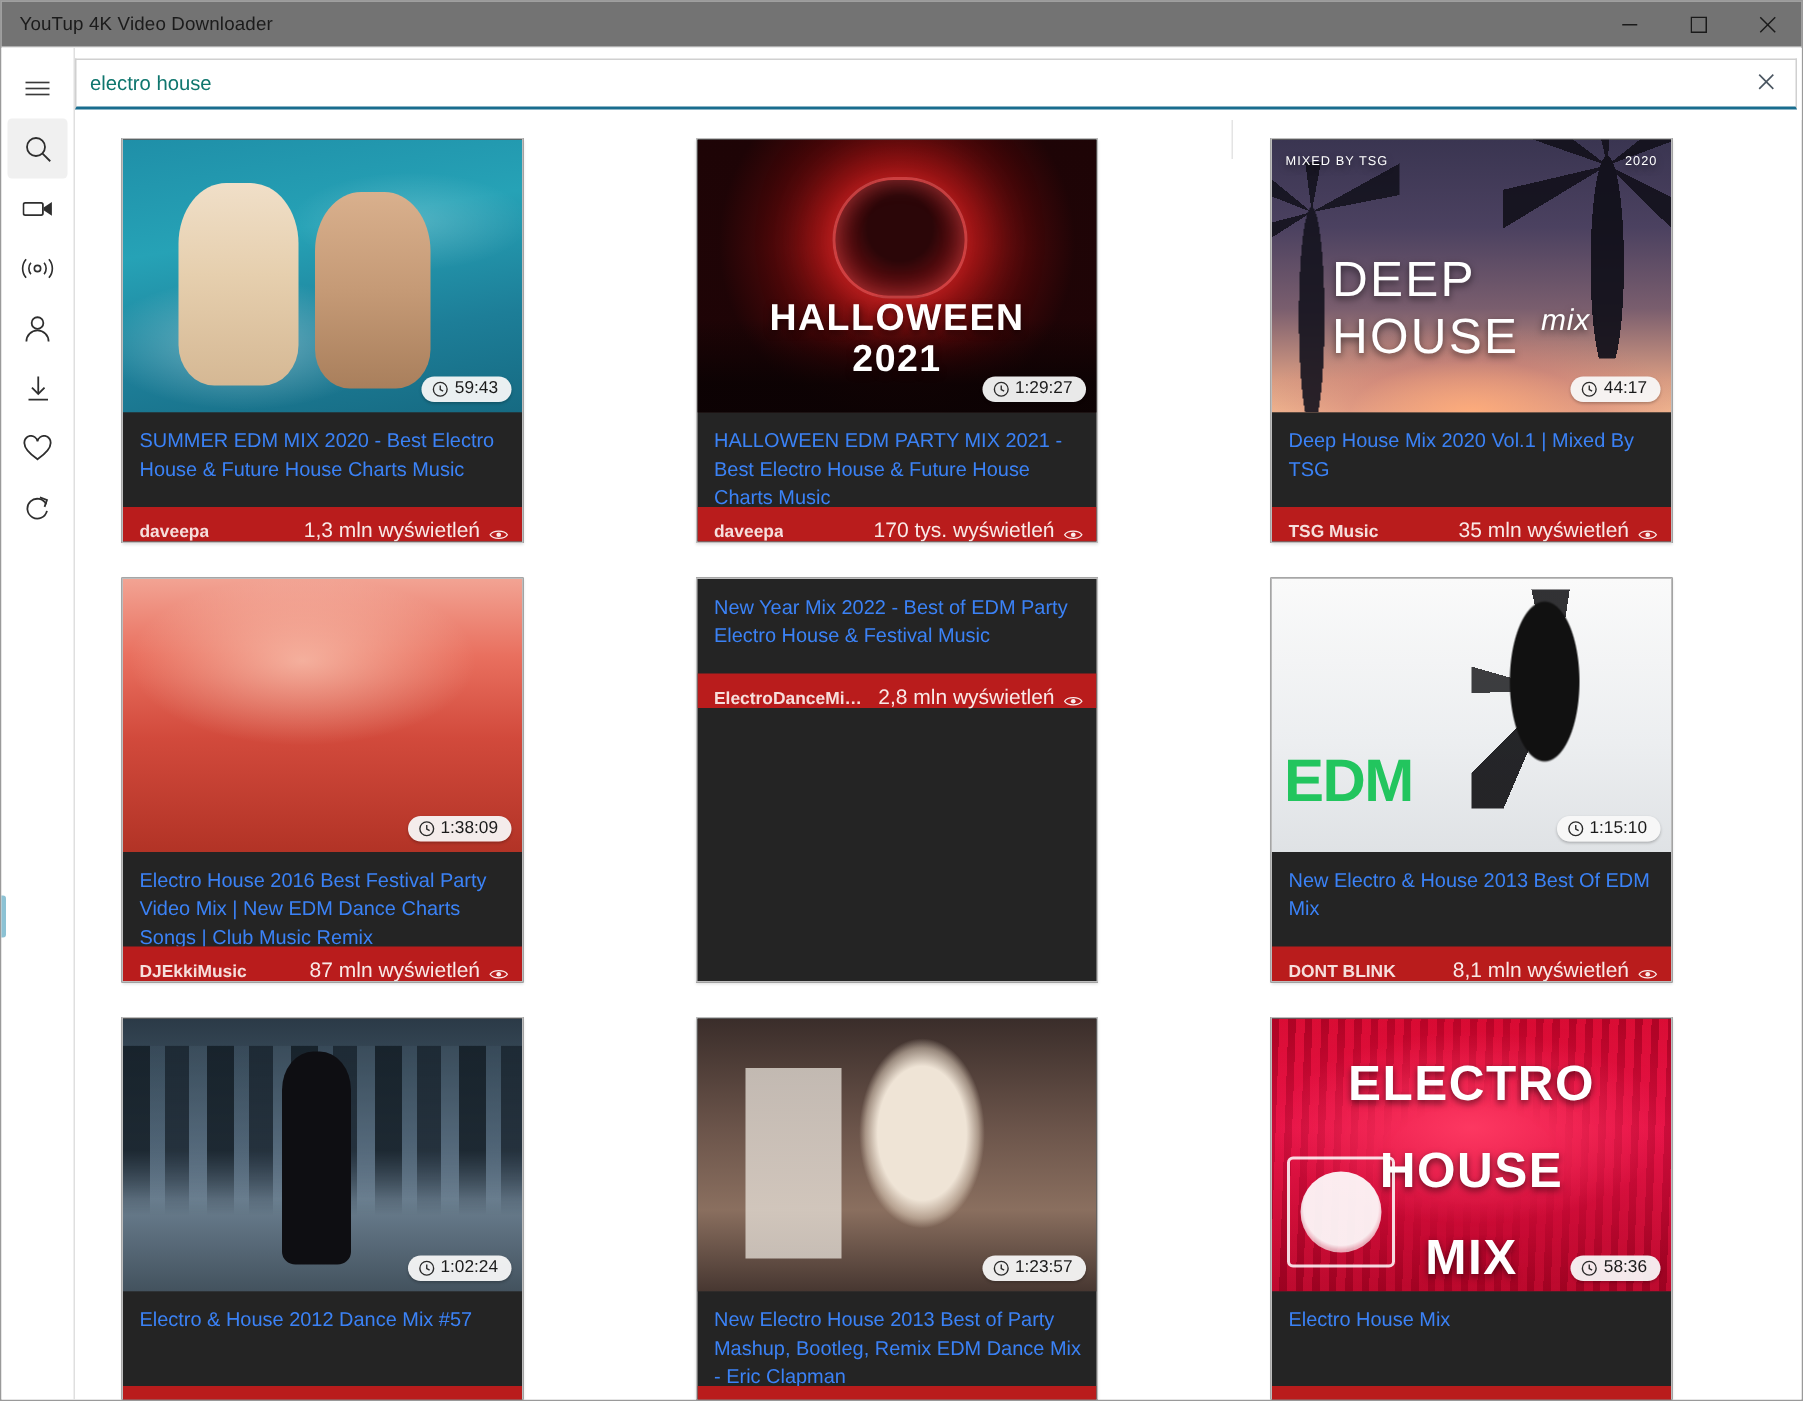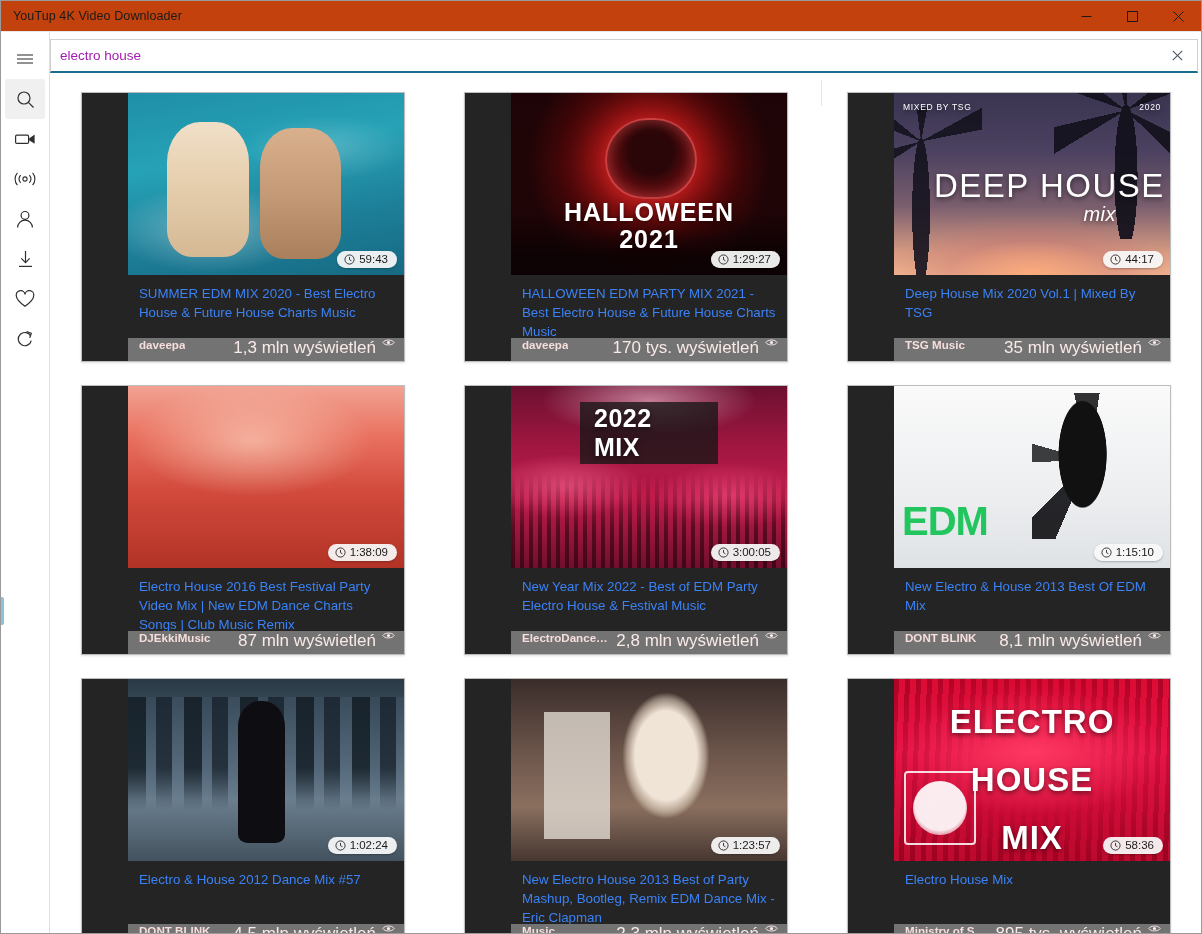--- a/index.html
+++ b/index.html
@@ -26,7 +26,7 @@
     height: 31px;
     flex: 0 0 31px;
     display: flex; align-items: stretch;
-    background: #c2410c;
+    background: #737373;
     border-bottom: 1px solid #e9e9e9;
     gap: 48px;
   }

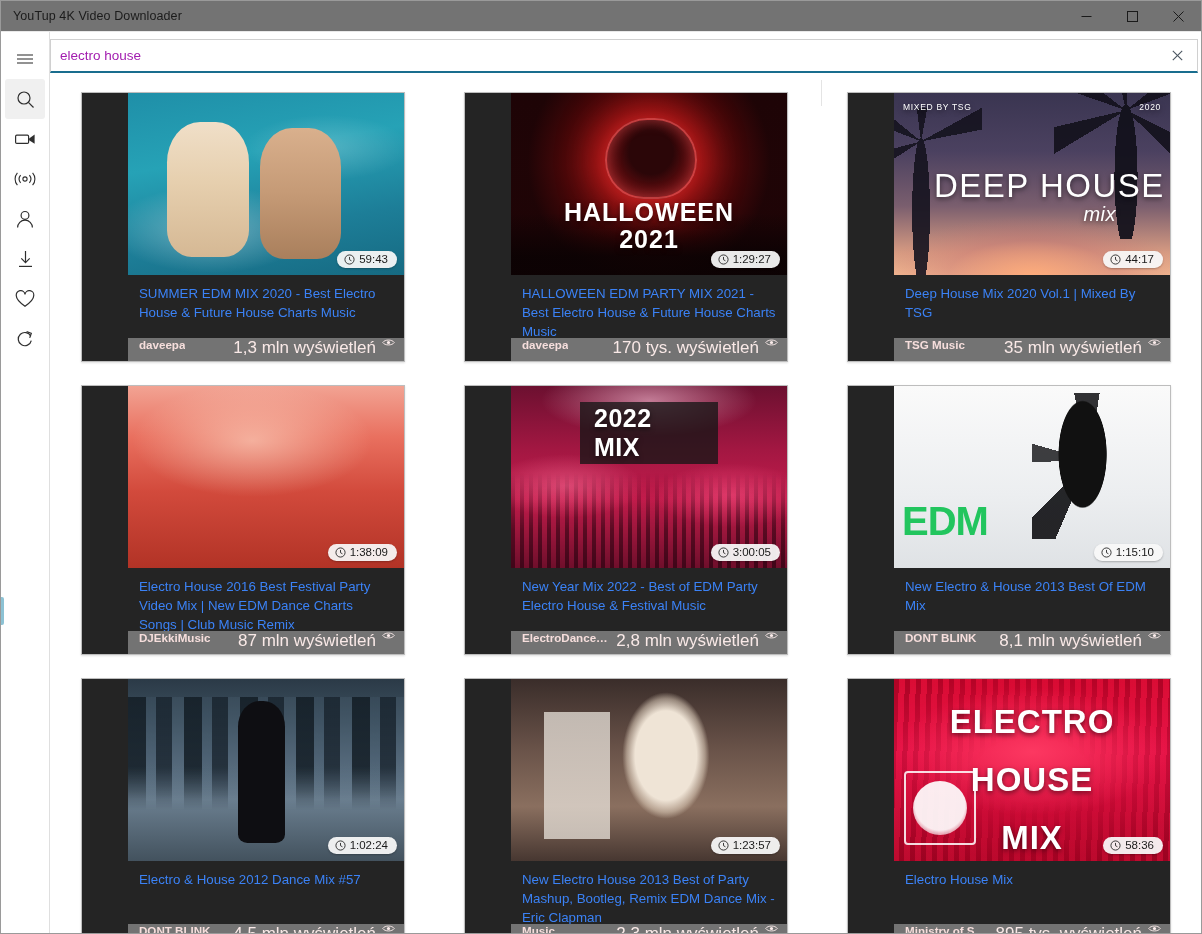--- a/index.html
+++ b/index.html
@@ -115,7 +115,7 @@
     border: 0; outline: 0;
     font-family: "Liberation Sans", sans-serif;
     font-size: 13.5px;
-    color: #a21caf;
+    color: #0f766e;
     padding: 0 8px 0 9px;
     background: transparent;
     height: 100%;

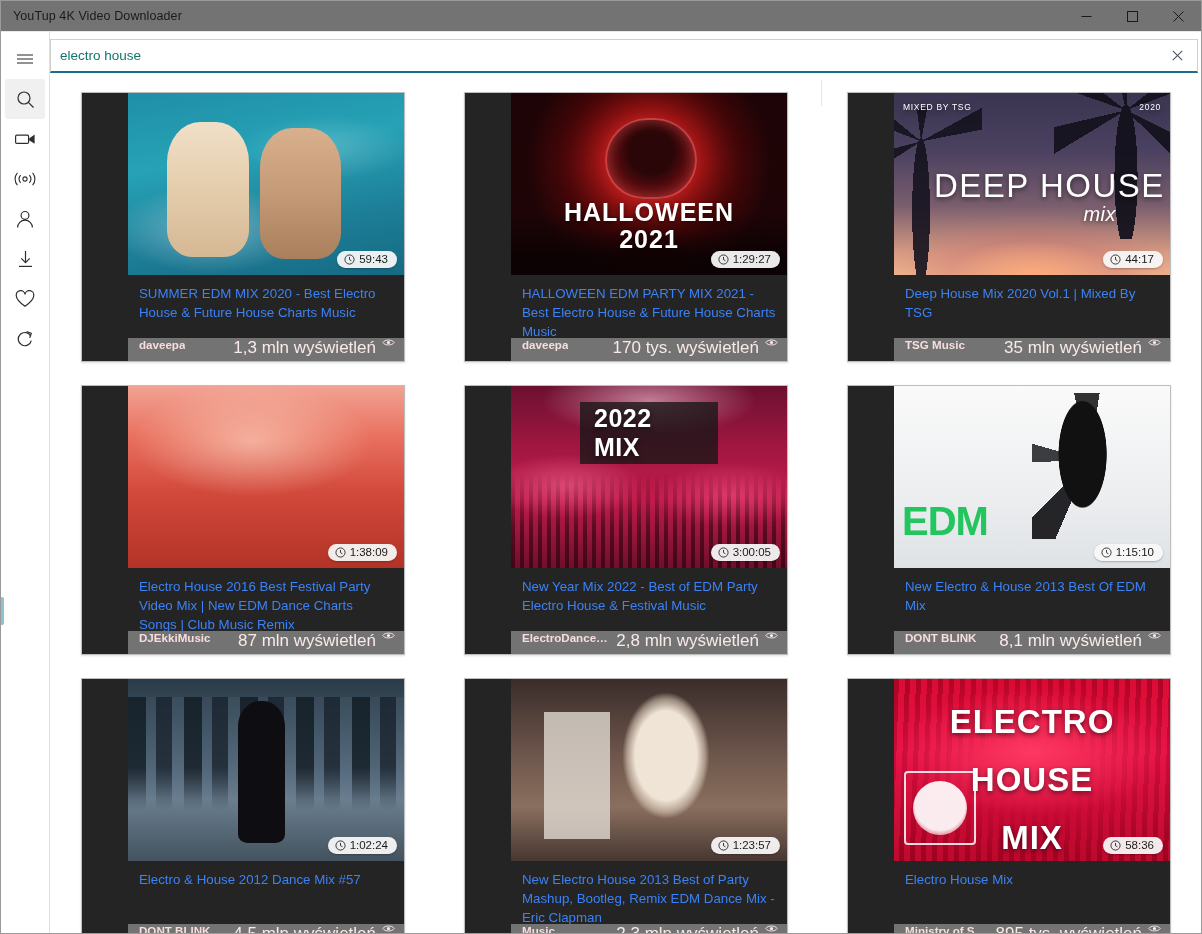--- a/index.html
+++ b/index.html
@@ -148,7 +148,7 @@
 
   
   .card {
-    width: 324px;
+    width: 268px;
     background: #242424;
     border: 1px solid #bdbdbd;
     box-shadow: 0 1px 2px rgba(0,0,0,.13);
@@ -156,7 +156,6 @@
     cursor: default;
     display: flex; flex-direction: column;
     position: relative;
-    padding-left: 46px;
   }
   .thumb {
     position: relative;

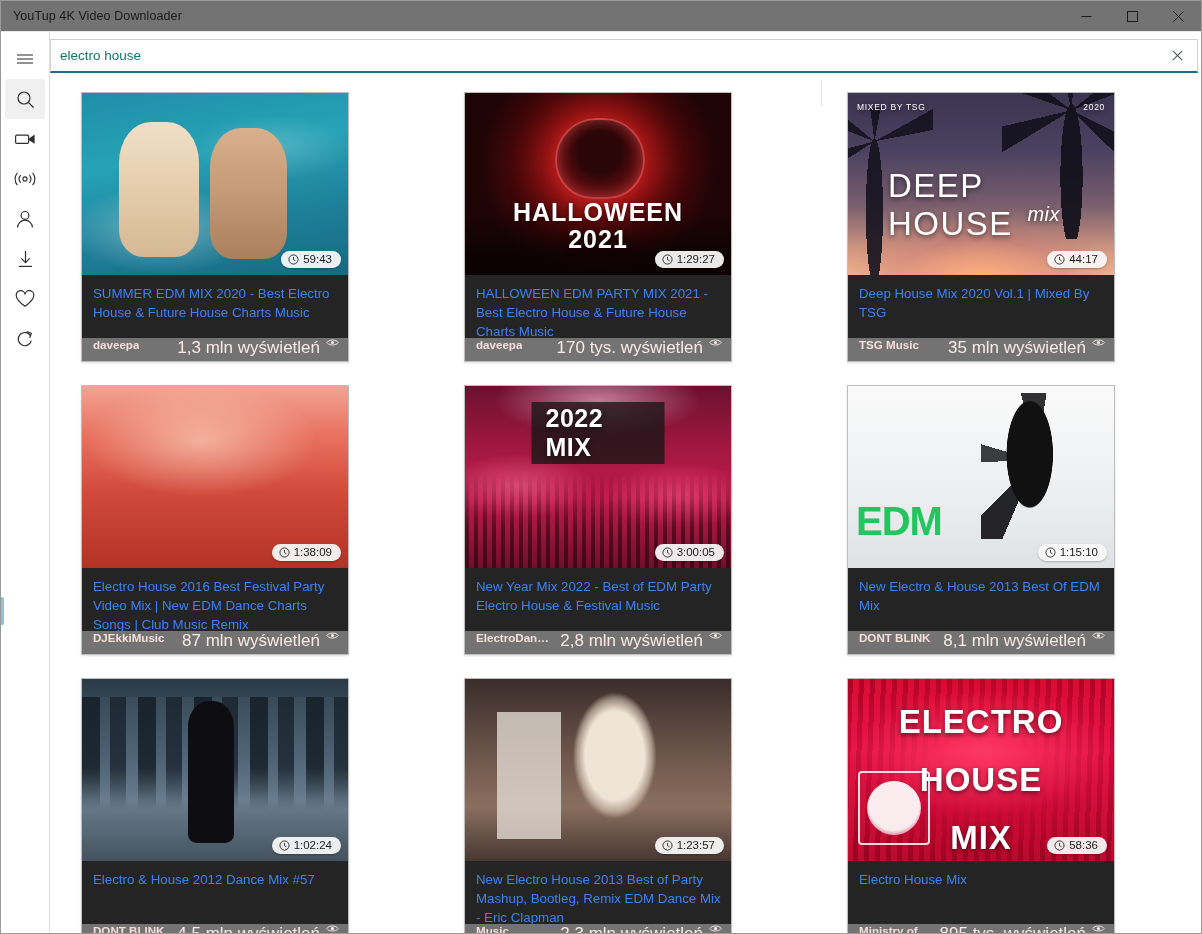--- a/index.html
+++ b/index.html
@@ -187,9 +187,9 @@
     overflow: hidden;
   }
   .card-foot {
-    background: #737373;
+    background: #b91c1c;
     height: 23px;
-    display: flex; align-items: flex-start;
+    display: flex; align-items: flex-end;
     padding: 0 9px 0 11px;
     gap: 6px;
   }

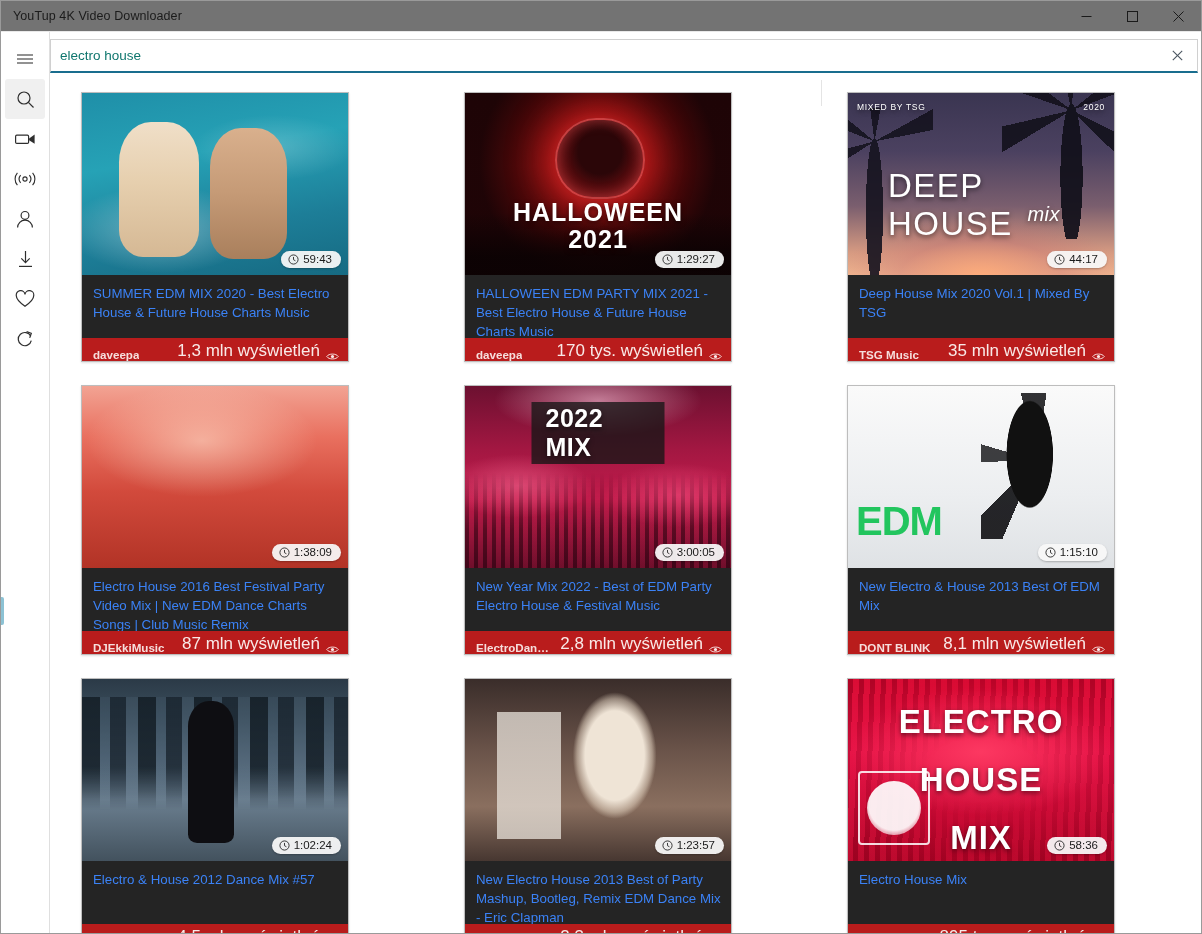--- a/index.html
+++ b/index.html
@@ -201,7 +201,7 @@
   }
   .views {
     margin-left: auto;
-    font-size: 17px;
+    font-size: 14px;
     color: #f9e9e7;
     white-space: nowrap;
   }

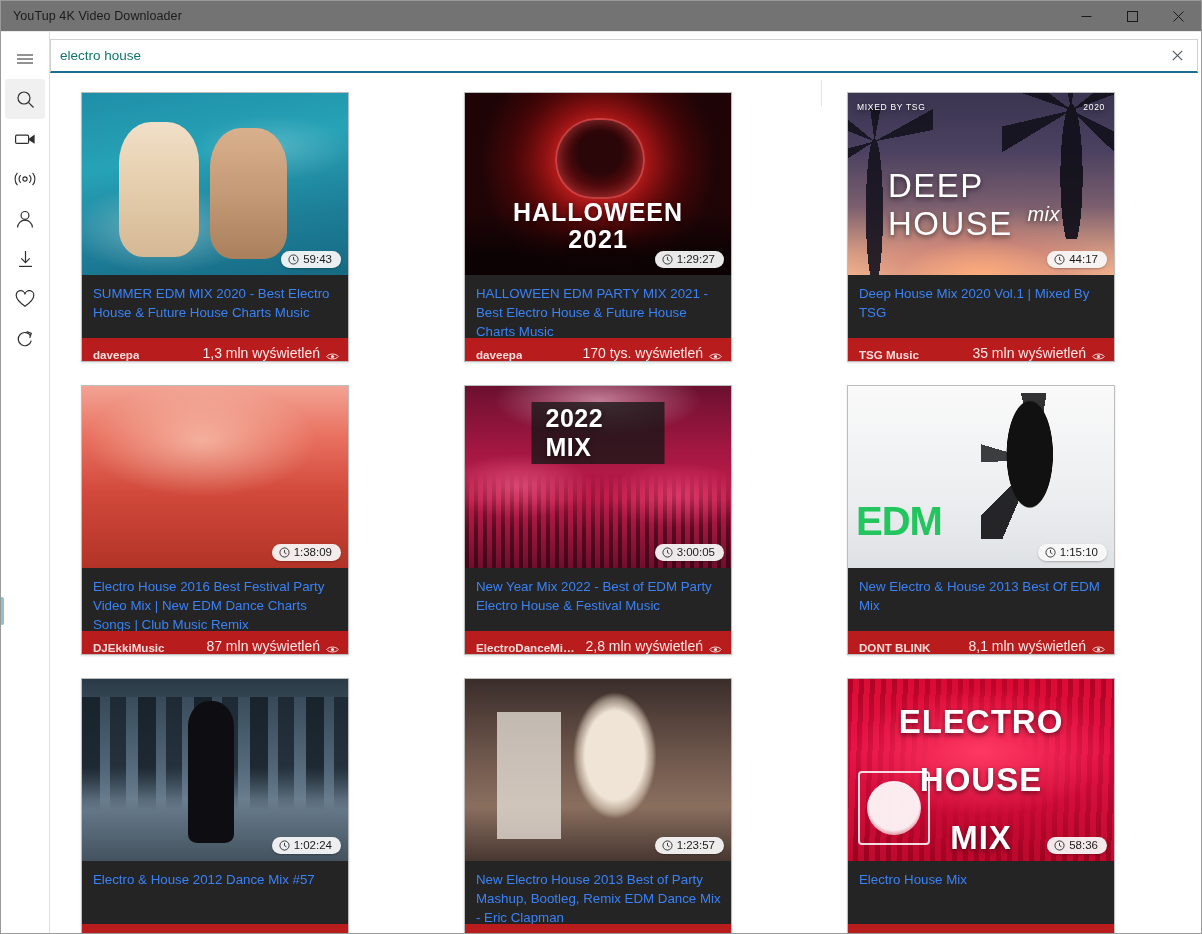--- a/index.html
+++ b/index.html
@@ -597,19 +597,6 @@
               </div>
             </div>
             <div class="card">
-              <div class="thumb">
-                <div class="art art-crowd"></div>
-                <div class="thumb-cap cap-2022">2022 MIX</div>
-                <div class="duration">
-                  <span>
-                    <svg width="11" height="11" viewBox="0 0 12 12">
-                      <circle cx="6" cy="6" r="5" fill="none" stroke="#2a2a2a" stroke-width="1"></circle>
-                      <path d="M6 3.2 V6.2 L8.1 7.4" fill="none" stroke="#2a2a2a" stroke-width="1"></path>
-                    </svg>
-                  </span>
-                  <span>3:00:05</span>
-                </div>
-              </div>
               <div class="card-title">New Year Mix 2022 - Best of EDM Party Electro House &amp; Festival Music</div>
               <div class="card-foot">
                 <span class="channel">ElectroDanceMixes</span>

